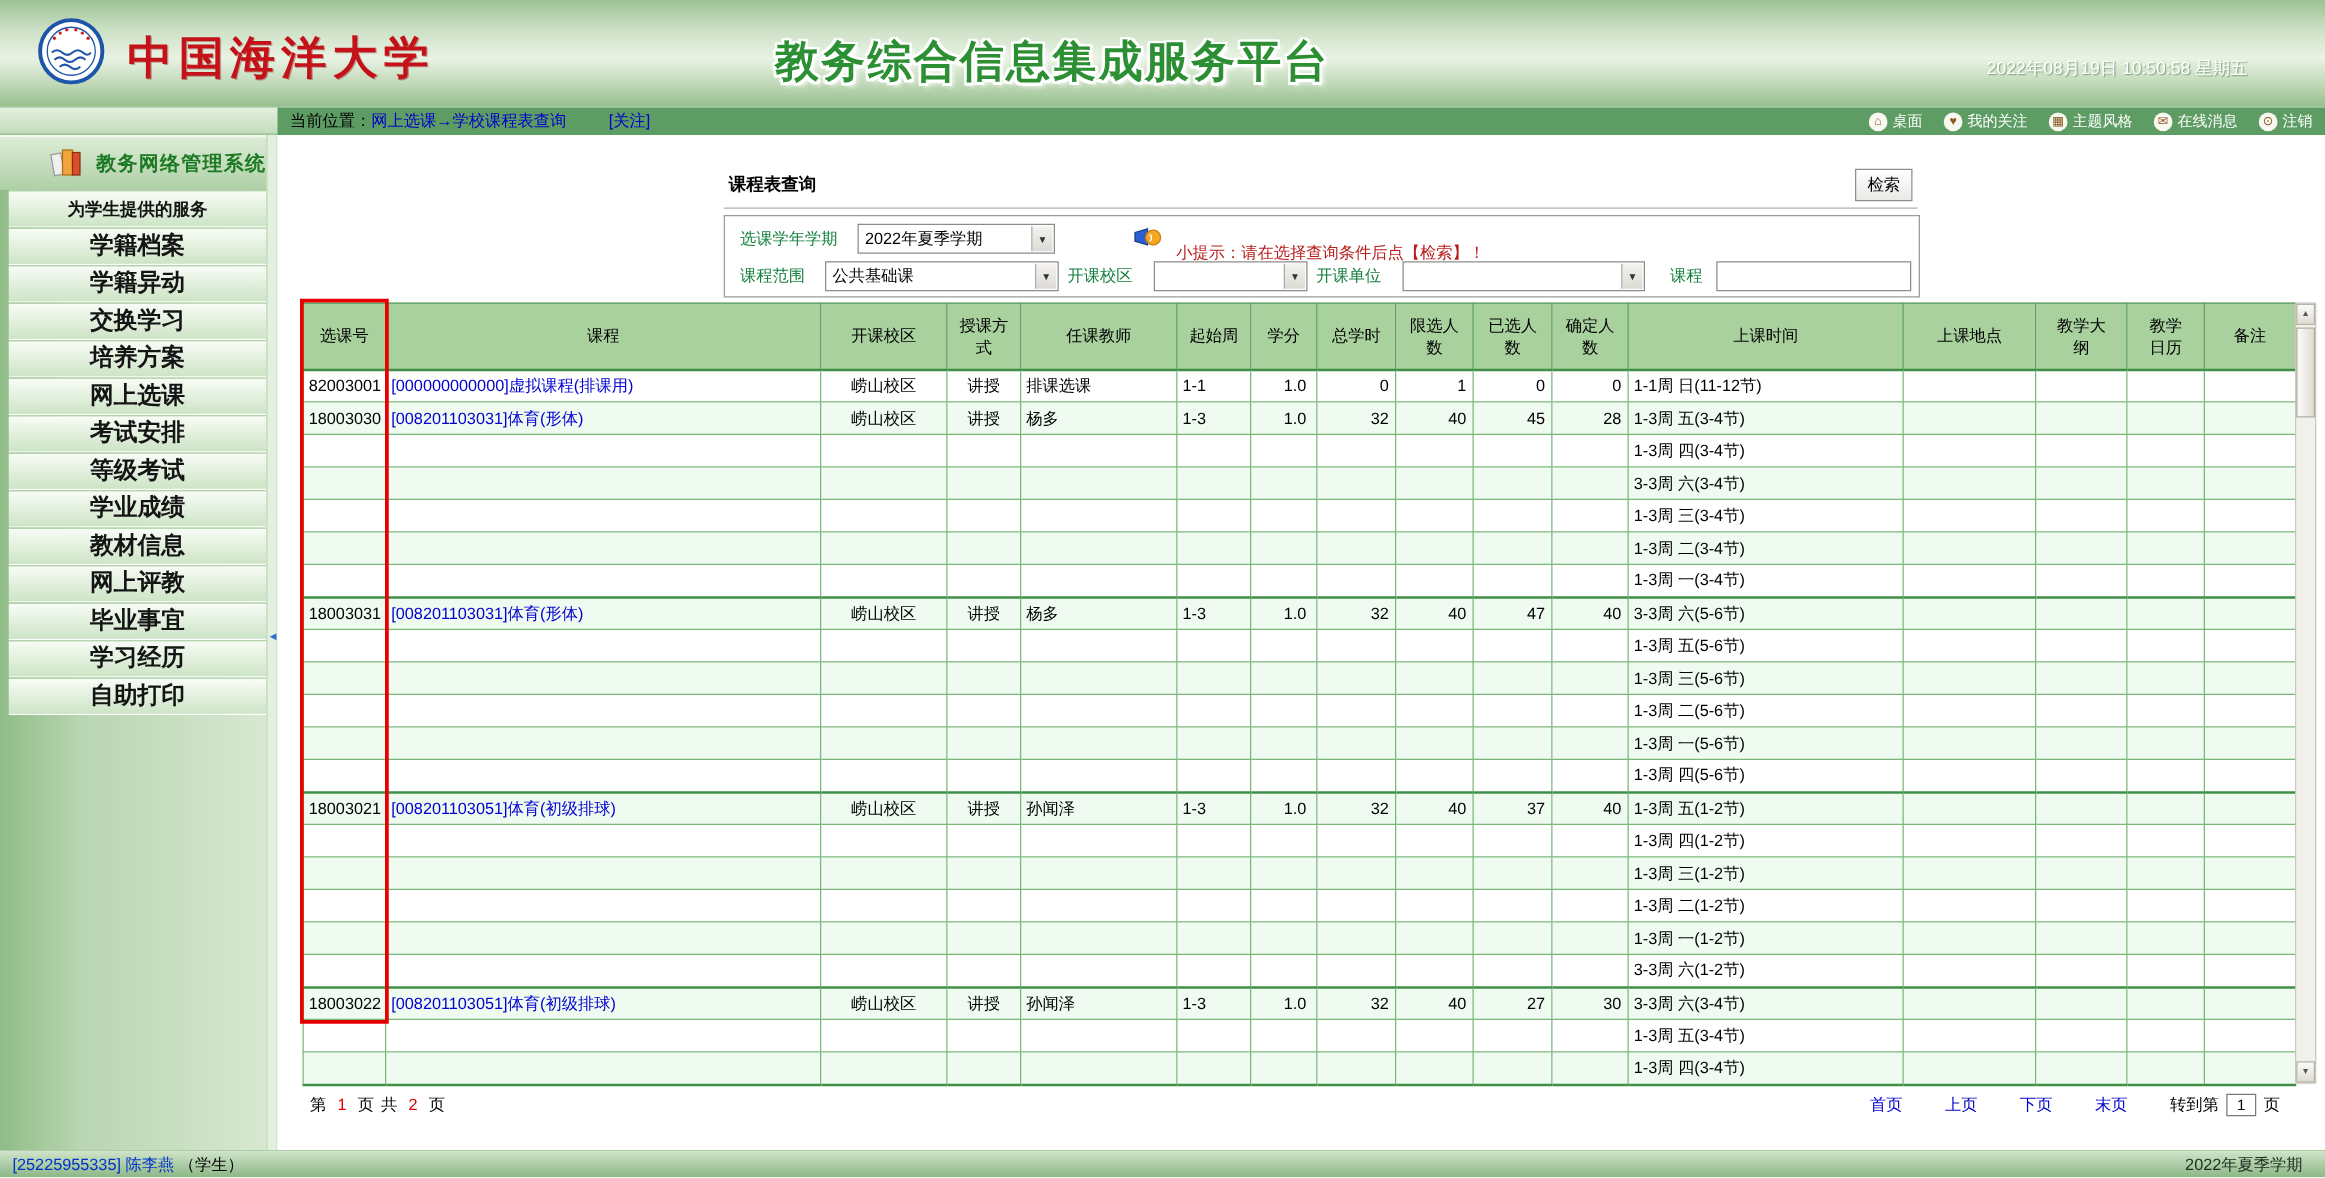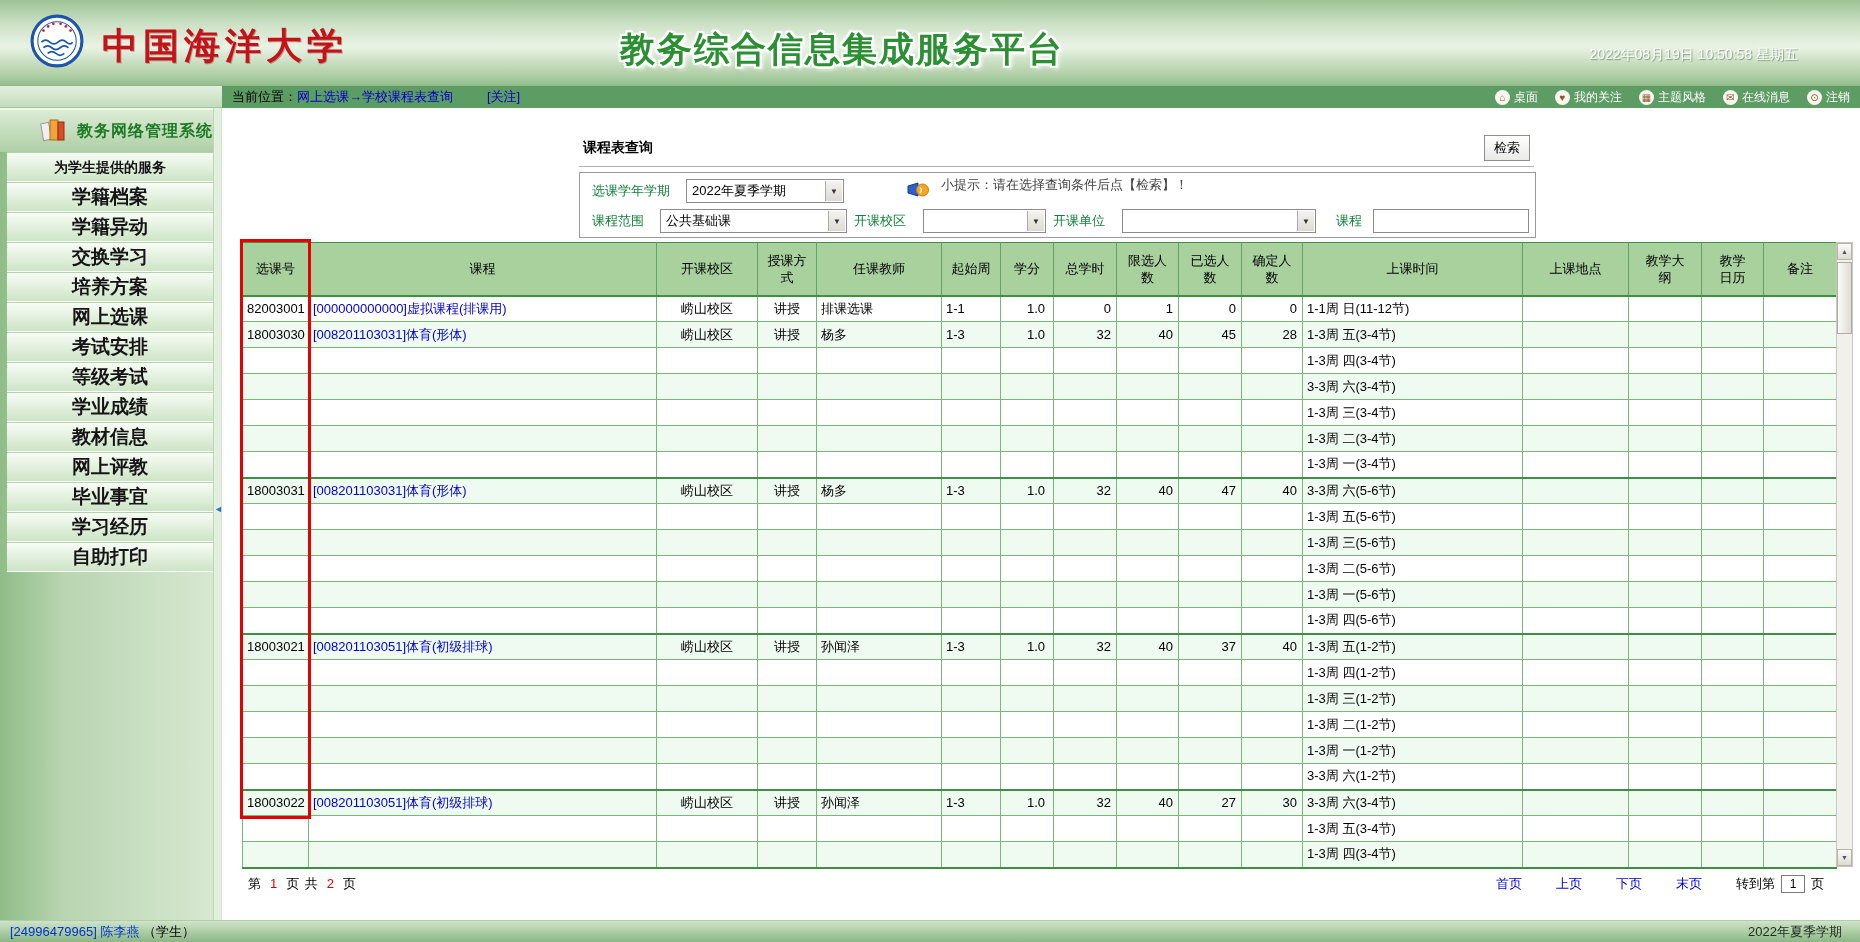--- a/index.html
+++ b/index.html
@@ -59,7 +59,7 @@
   .sel .a { position:absolute; right:1px; top:1px; bottom:1px; width:17px; background:linear-gradient(#f4f3f0,#dcdad4);
     border-left:1px solid #aaa; text-align:center; font-size:8px; line-height:21px; color:#333; }
   .tip-ic { position:absolute; left:326px; top:9px; }
-  .tip { position:absolute; left:361px; top:0; line-height:24px; font-size:13px; color:#404040; white-space:nowrap; }
+  .tip { position:absolute; left:361px; top:17px; line-height:24px; font-size:13px; color:#b91c1c; white-space:nowrap; }
   .txtin { position:absolute; height:24px; border:1px solid #8c8c8c; background:#fff; font-size:13px; padding:0 4px; }
 
   

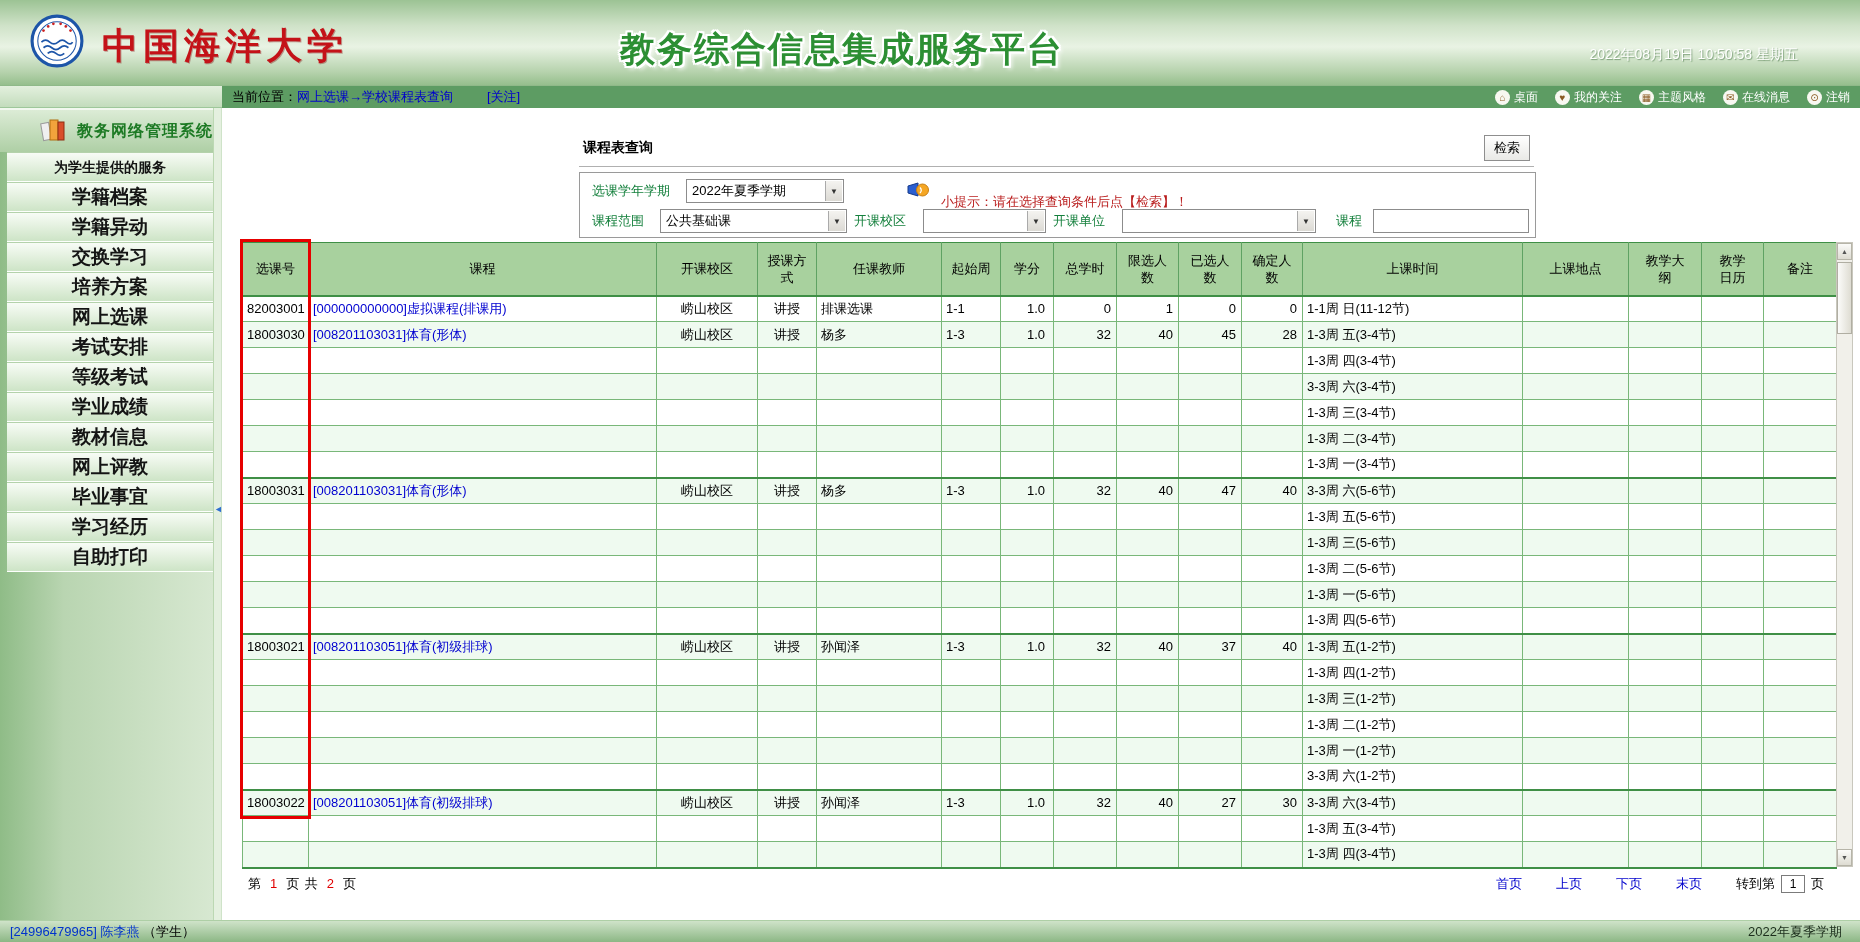--- a/index.html
+++ b/index.html
@@ -700,7 +700,7 @@
   </div>
 
   <div class="statusbar">
-    <div class="user"><a>[24996479965]</a> <a>陈李燕</a> <span>（学生）</span></div>
+    <div class="user"><a>[25225955335]</a> <a>陈李燕</a> <span>（学生）</span></div>
     <div class="term">2022年夏季学期</div>
   </div>
 

